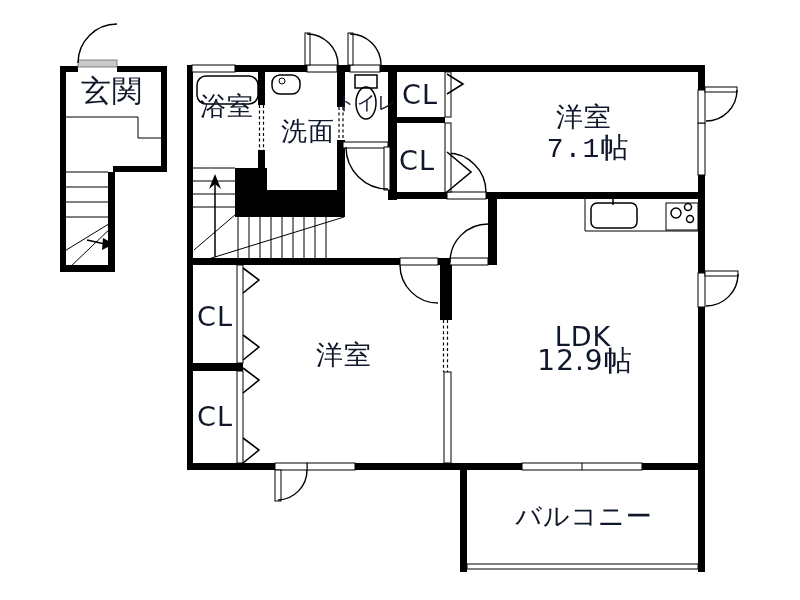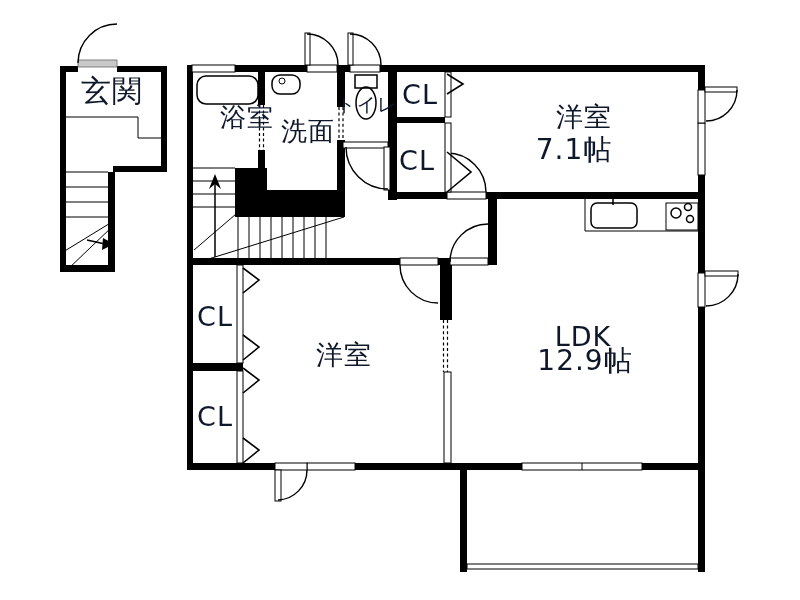--- a/index.html
+++ b/index.html
@@ -199,7 +199,7 @@
 </svg>
 
   <div class="lbl f30" style="left:112px;top:91px;">玄関</div>
-  <div class="lbl f26" style="left:227px;top:117px;margin-left:20px;">浴室</div>
+  <div class="lbl f26" style="left:227px;top:106px;">浴室</div>
   <div class="lbl f26" style="left:308px;top:132px;font-family:Liberation Serif, serif;">洗面</div>
   <div class="lbl f19" style="left:367px;top:104px;">トイレ</div>
   <div class="lbl f27" style="left:420px;top:94px;">CL</div>

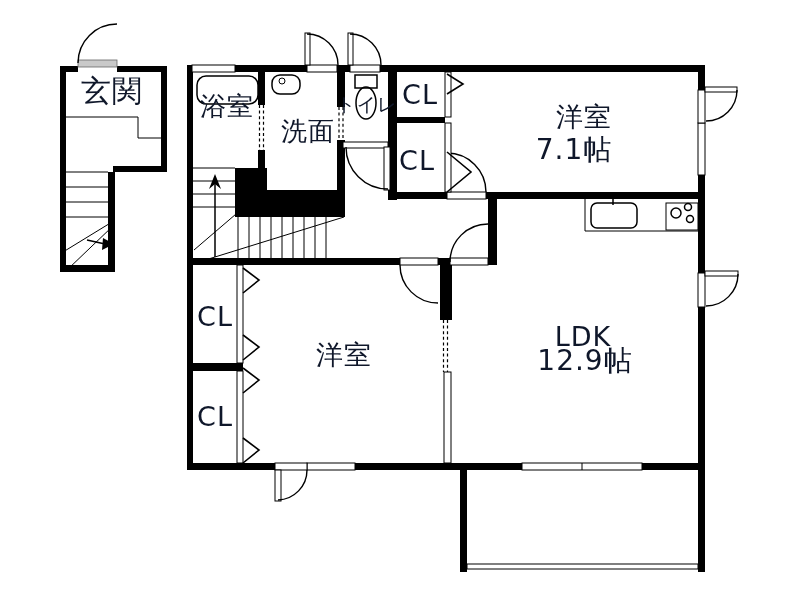--- a/index.html
+++ b/index.html
@@ -17,7 +17,7 @@
   .lbl{position:absolute;transform:translate(-50%,-50%);white-space:nowrap;
        line-height:1;letter-spacing:1px;}
   .f30{font-size:30px;} .f27{font-size:27px;} .f26{font-size:26px;}
-  .f28{font-size:28px;} .f19{font-size:19px;}
+  .f28{font-size:28px;} .f19{font-size:19px;font-family:Liberation Mono, monospace;}
 </style>
 </head>
 <body>

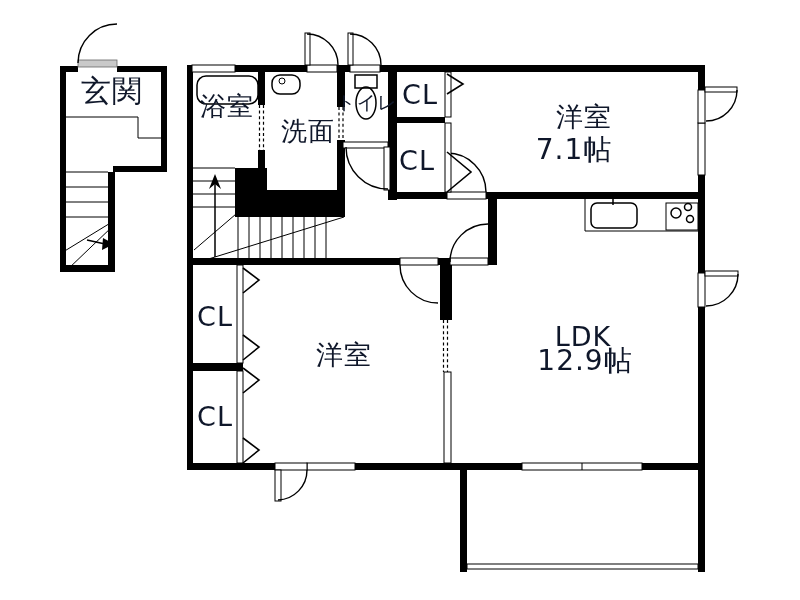--- a/index.html
+++ b/index.html
@@ -205,7 +205,7 @@
   <div class="lbl f27" style="left:420px;top:94px;">CL</div>
   <div class="lbl f27" style="left:417px;top:160px;">CL</div>
   <div class="lbl f27" style="left:584px;top:116px;">洋室</div>
-  <div class="lbl f28" style="left:574px;top:150px;">7.1帖</div>
+  <div class="lbl f28" style="left:588px;top:150px;font-family:Liberation Mono, monospace;">7.1帖</div>
   <div class="lbl f27" style="left:215px;top:316px;">CL</div>
   <div class="lbl f27" style="left:215px;top:416px;">CL</div>
   <div class="lbl f27" style="left:344px;top:354px;">洋室</div>

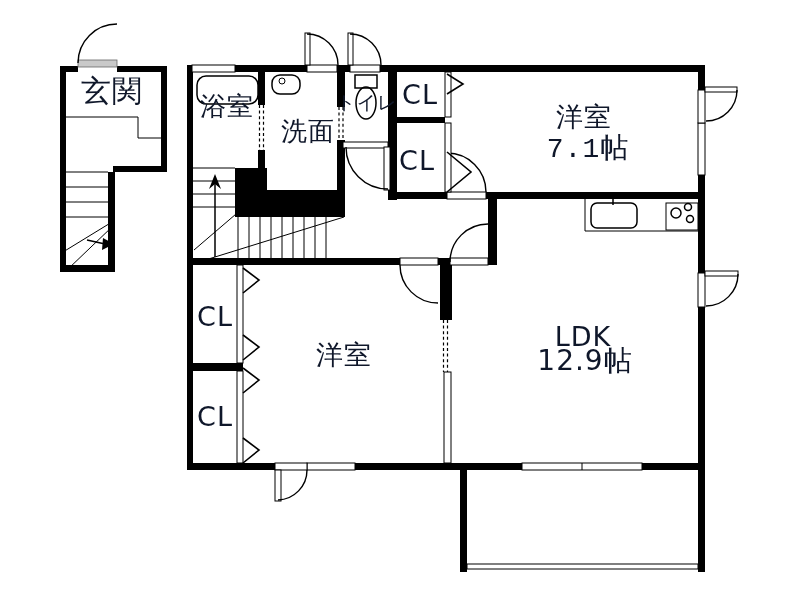--- a/index.html
+++ b/index.html
@@ -211,6 +211,7 @@
   <div class="lbl f27" style="left:344px;top:354px;">洋室</div>
   <div class="lbl f27" style="left:583px;top:336px;">LDK</div>
   <div class="lbl f28" style="left:585px;top:361px;">12.9帖</div>
+  <div class="lbl f26" style="left:584px;top:516px;">バルコニー</div>
 </div>
 
 </body></html>

